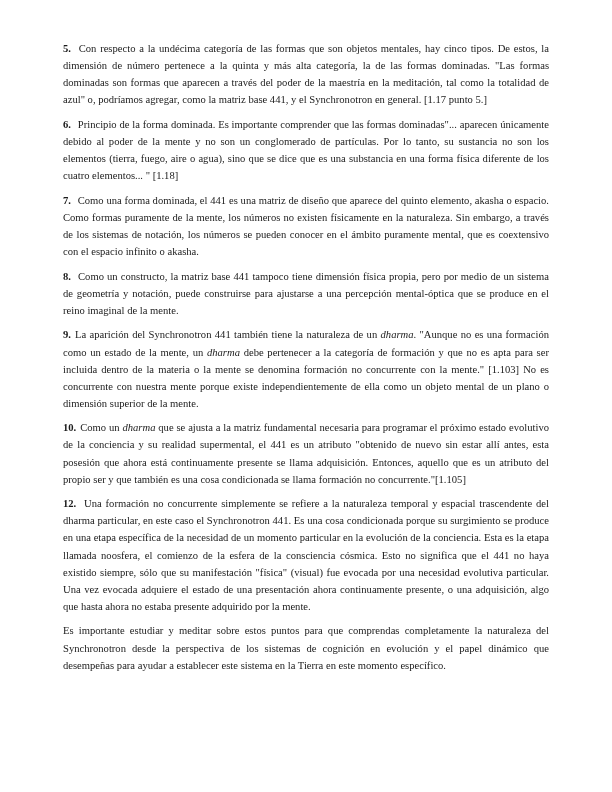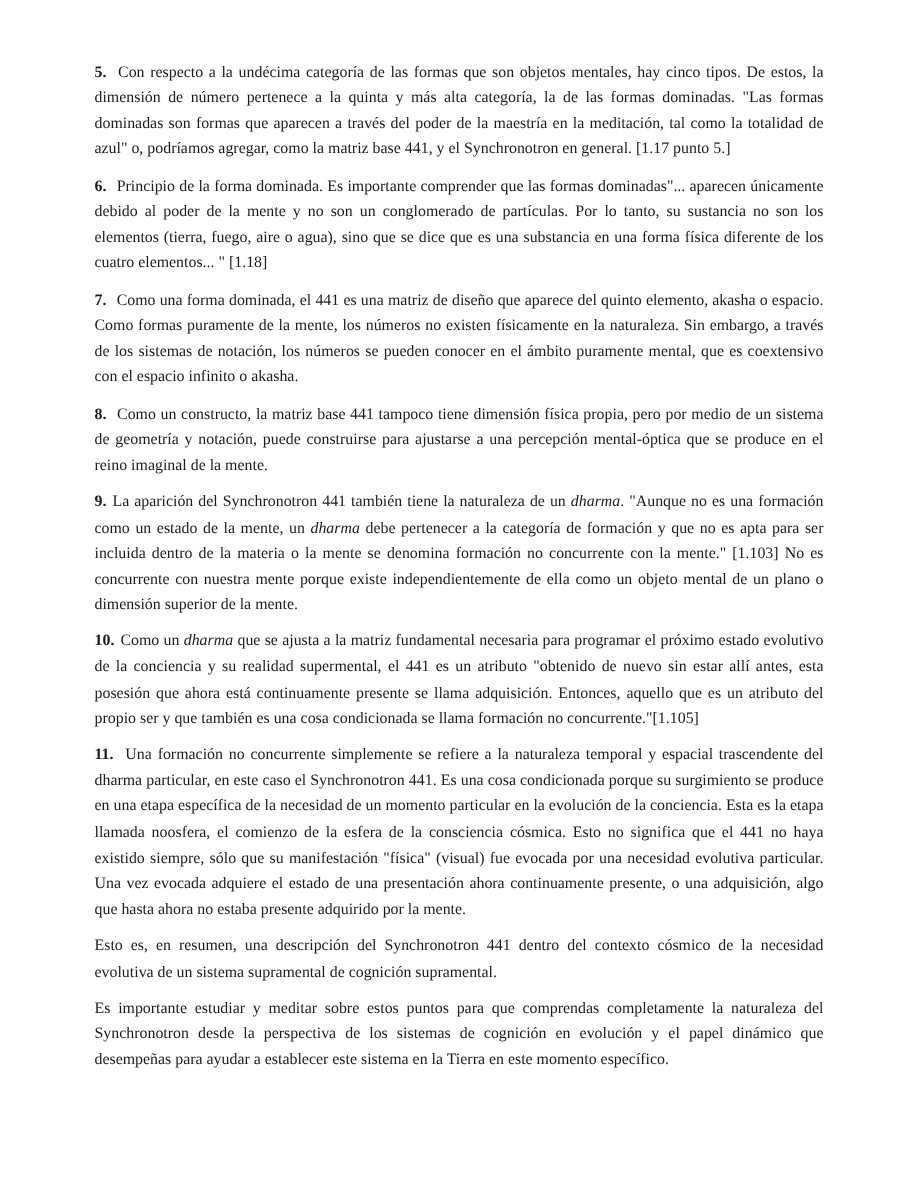--- a/index.html
+++ b/index.html
@@ -48,7 +48,7 @@
     <span class="num">10.</span><span>Como un </span><em>dharma</em><span> que se ajusta a la matriz fundamental necesaria para programar el próximo estado evolutivo de la conciencia y su realidad supermental, el 441 es un atributo "obtenido de nuevo sin estar allí antes, esta posesión que ahora está continuamente presente se llama adquisición. Entonces, aquello que es un atributo del propio ser y que también es una cosa condicionada se llama formación no concurrente."[1.105]</span>
   </p>
   <p class="para">
-    <span class="num">11.</span>
+    <span class="num">12.</span>
     <span>Una formación no concurrente simplemente se refiere a la naturaleza temporal y espacial trascendente del dharma particular, en este caso el Synchronotron 441. Es una cosa condicionada porque su surgimiento se produce en una etapa específica de la necesidad de un momento particular en la evolución de la conciencia. Esta es la etapa llamada noosfera, el comienzo de la esfera de la consciencia cósmica.  Esto no significa que el 441 no haya existido siempre, sólo que su manifestación "física" (visual) fue evocada por una necesidad evolutiva particular. Una vez evocada adquiere el estado de una presentación ahora continuamente presente, o una adquisición, algo que hasta ahora no estaba presente adquirido por la mente.</span>
   </p>
   <p class="para">

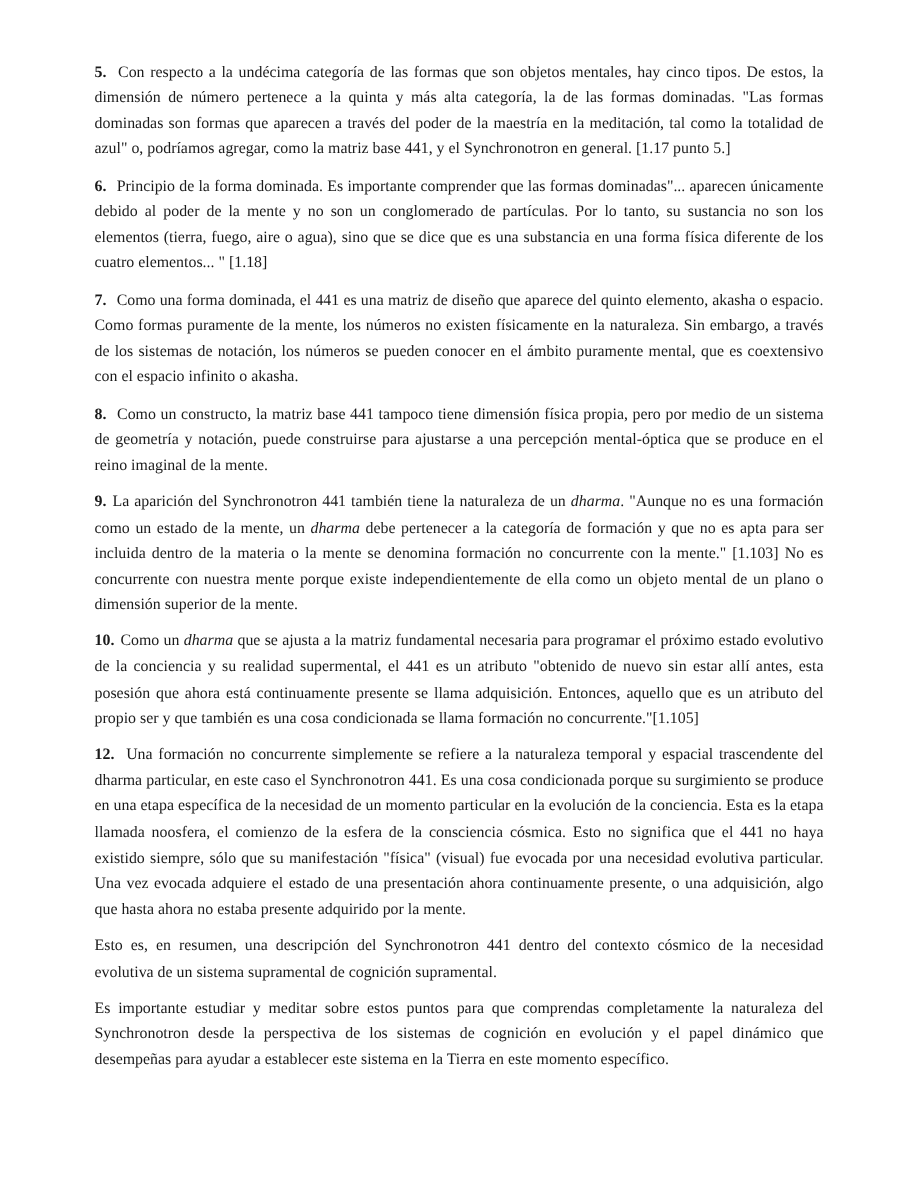--- a/index.html
+++ b/index.html
@@ -52,9 +52,6 @@
     <span>Una formación no concurrente simplemente se refiere a la naturaleza temporal y espacial trascendente del dharma particular, en este caso el Synchronotron 441. Es una cosa condicionada porque su surgimiento se produce en una etapa específica de la necesidad de un momento particular en la evolución de la conciencia. Esta es la etapa llamada noosfera, el comienzo de la esfera de la consciencia cósmica.  Esto no significa que el 441 no haya existido siempre, sólo que su manifestación "física" (visual) fue evocada por una necesidad evolutiva particular. Una vez evocada adquiere el estado de una presentación ahora continuamente presente, o una adquisición, algo que hasta ahora no estaba presente adquirido por la mente.</span>
   </p>
   <p class="para">
-    <span>Esto es, en resumen, una descripción del Synchronotron 441 dentro del contexto cósmico de la necesidad evolutiva de un sistema supramental de cognición supramental.</span>
-  </p>
-  <p class="para">
     <span>Es importante estudiar y meditar sobre estos puntos para que comprendas completamente la naturaleza del Synchronotron desde la perspectiva de los sistemas de cognición en evolución y el papel dinámico que desempeñas para ayudar a establecer este sistema en la Tierra en este momento específico.</span>
   </p>
 </div>

